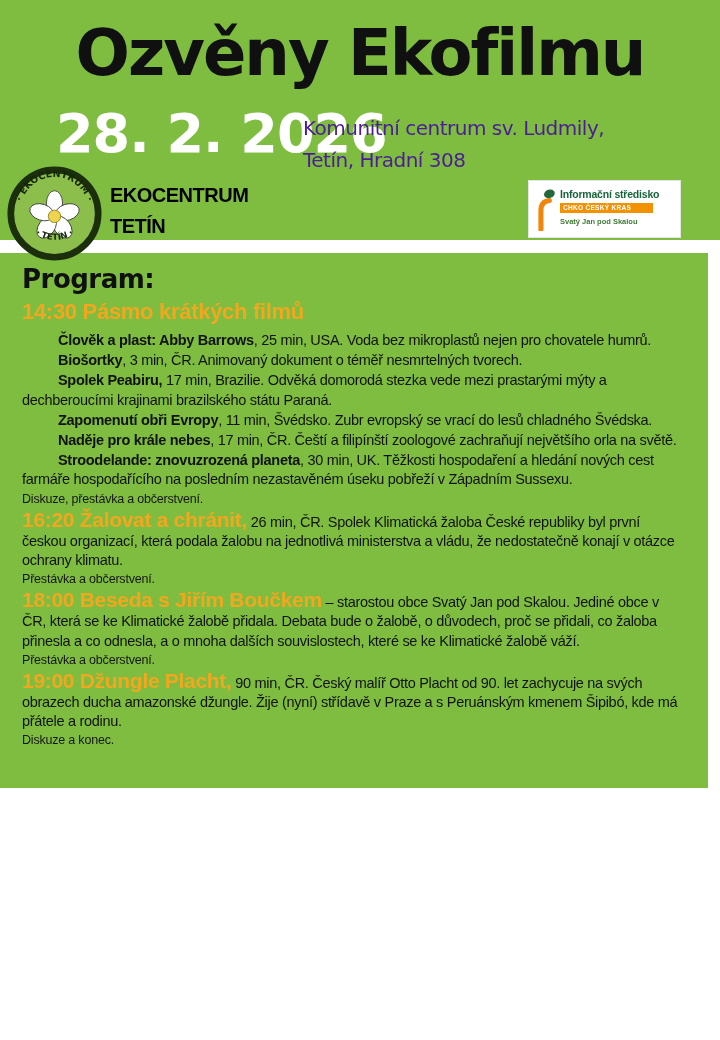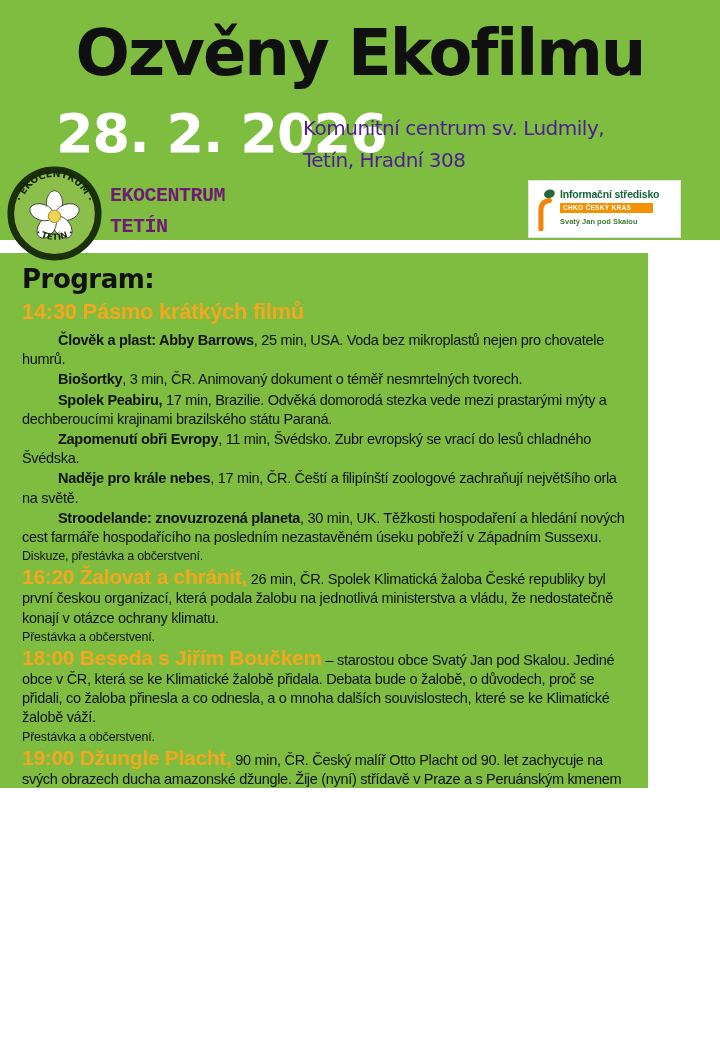--- a/index.html
+++ b/index.html
@@ -16,8 +16,8 @@
          font-family:"DejaVu Sans",sans-serif;font-size:20px;font-weight:500;
          line-height:32px;letter-spacing:-0.5px;}
   .eko-badge{position:absolute;left:7px;top:166px;width:95px;height:95px;z-index:5;}
-  .eko-name{position:absolute;left:110px;top:180px;font-family:Liberation Mono, monospace;
-            font-size:20px;font-weight:600;color:#701a75;line-height:31px;letter-spacing:-0.5px;}
+  .eko-name{position:absolute;left:110px;top:180px;font-family:Liberation Sans, sans-serif;
+            font-size:20px;font-weight:600;color:#000000;line-height:31px;letter-spacing:-0.5px;}
   .infobox{position:absolute;left:528px;top:180px;width:153px;height:58px;background:#fff;
            box-shadow:0 0 0 1px #e4e4e4 inset;}
   .info-fig{position:absolute;left:7px;top:7px;width:22px;height:44px;}

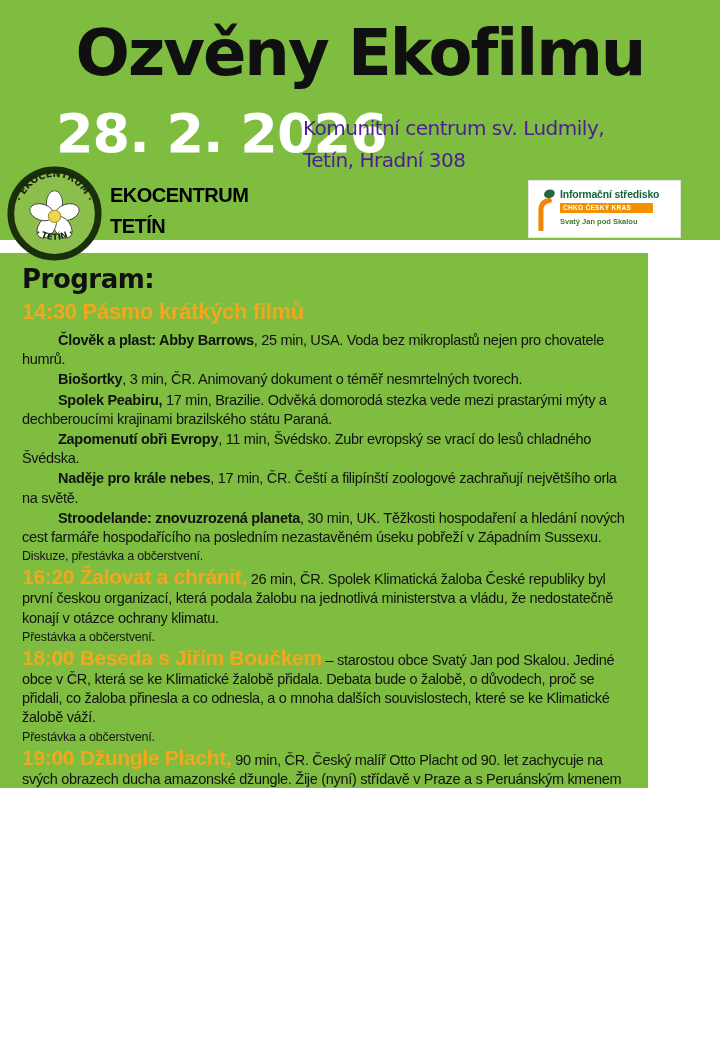--- a/index.html
+++ b/index.html
@@ -29,7 +29,7 @@
   .info-sub{position:absolute;left:32px;top:37px;font-size:7.5px;color:#3F7A34;font-weight:bold;}
   .white-strip{position:absolute;left:0;top:240px;width:720px;height:13px;background:#fff;}
   
-  .program{position:absolute;left:0;top:253px;width:648px;height:535px;background:#7EBD40;
+  .program{position:absolute;left:0;top:253px;width:708px;height:535px;background:#7EBD40;
            box-sizing:border-box;padding:11px 22px 0;overflow:hidden;}
   .program h2{margin:0 0 5px;font-family:"DejaVu Sans",sans-serif;font-size:26px;
               font-weight:700;color:#101010;letter-spacing:-0.5px;}

